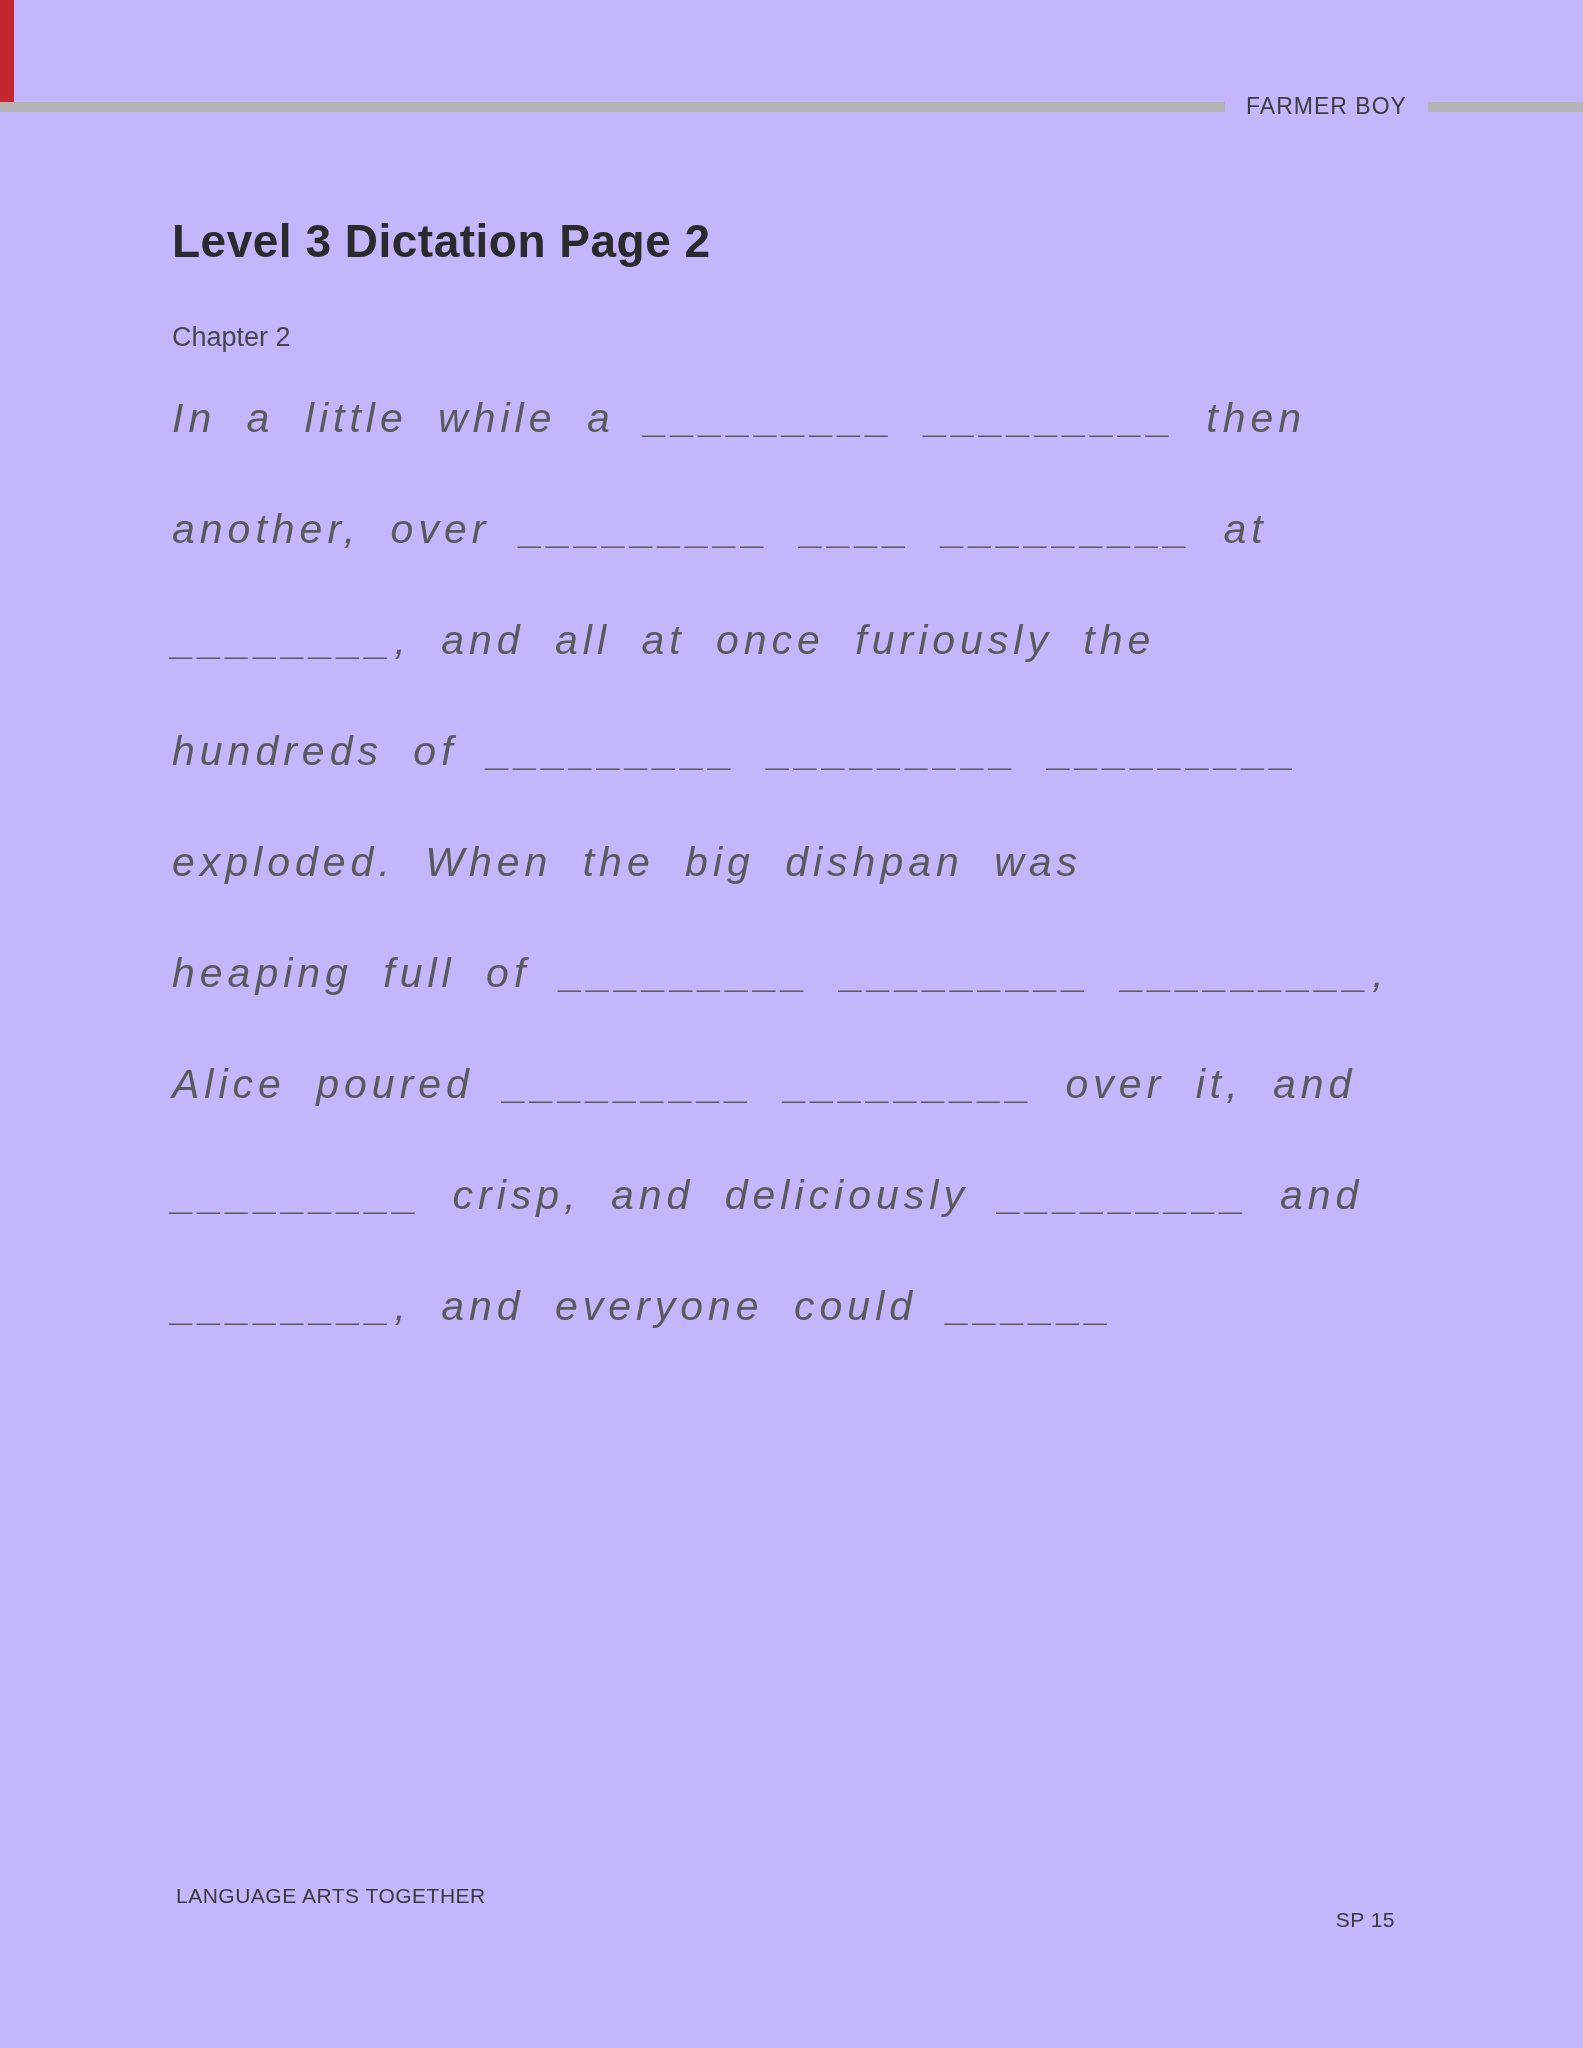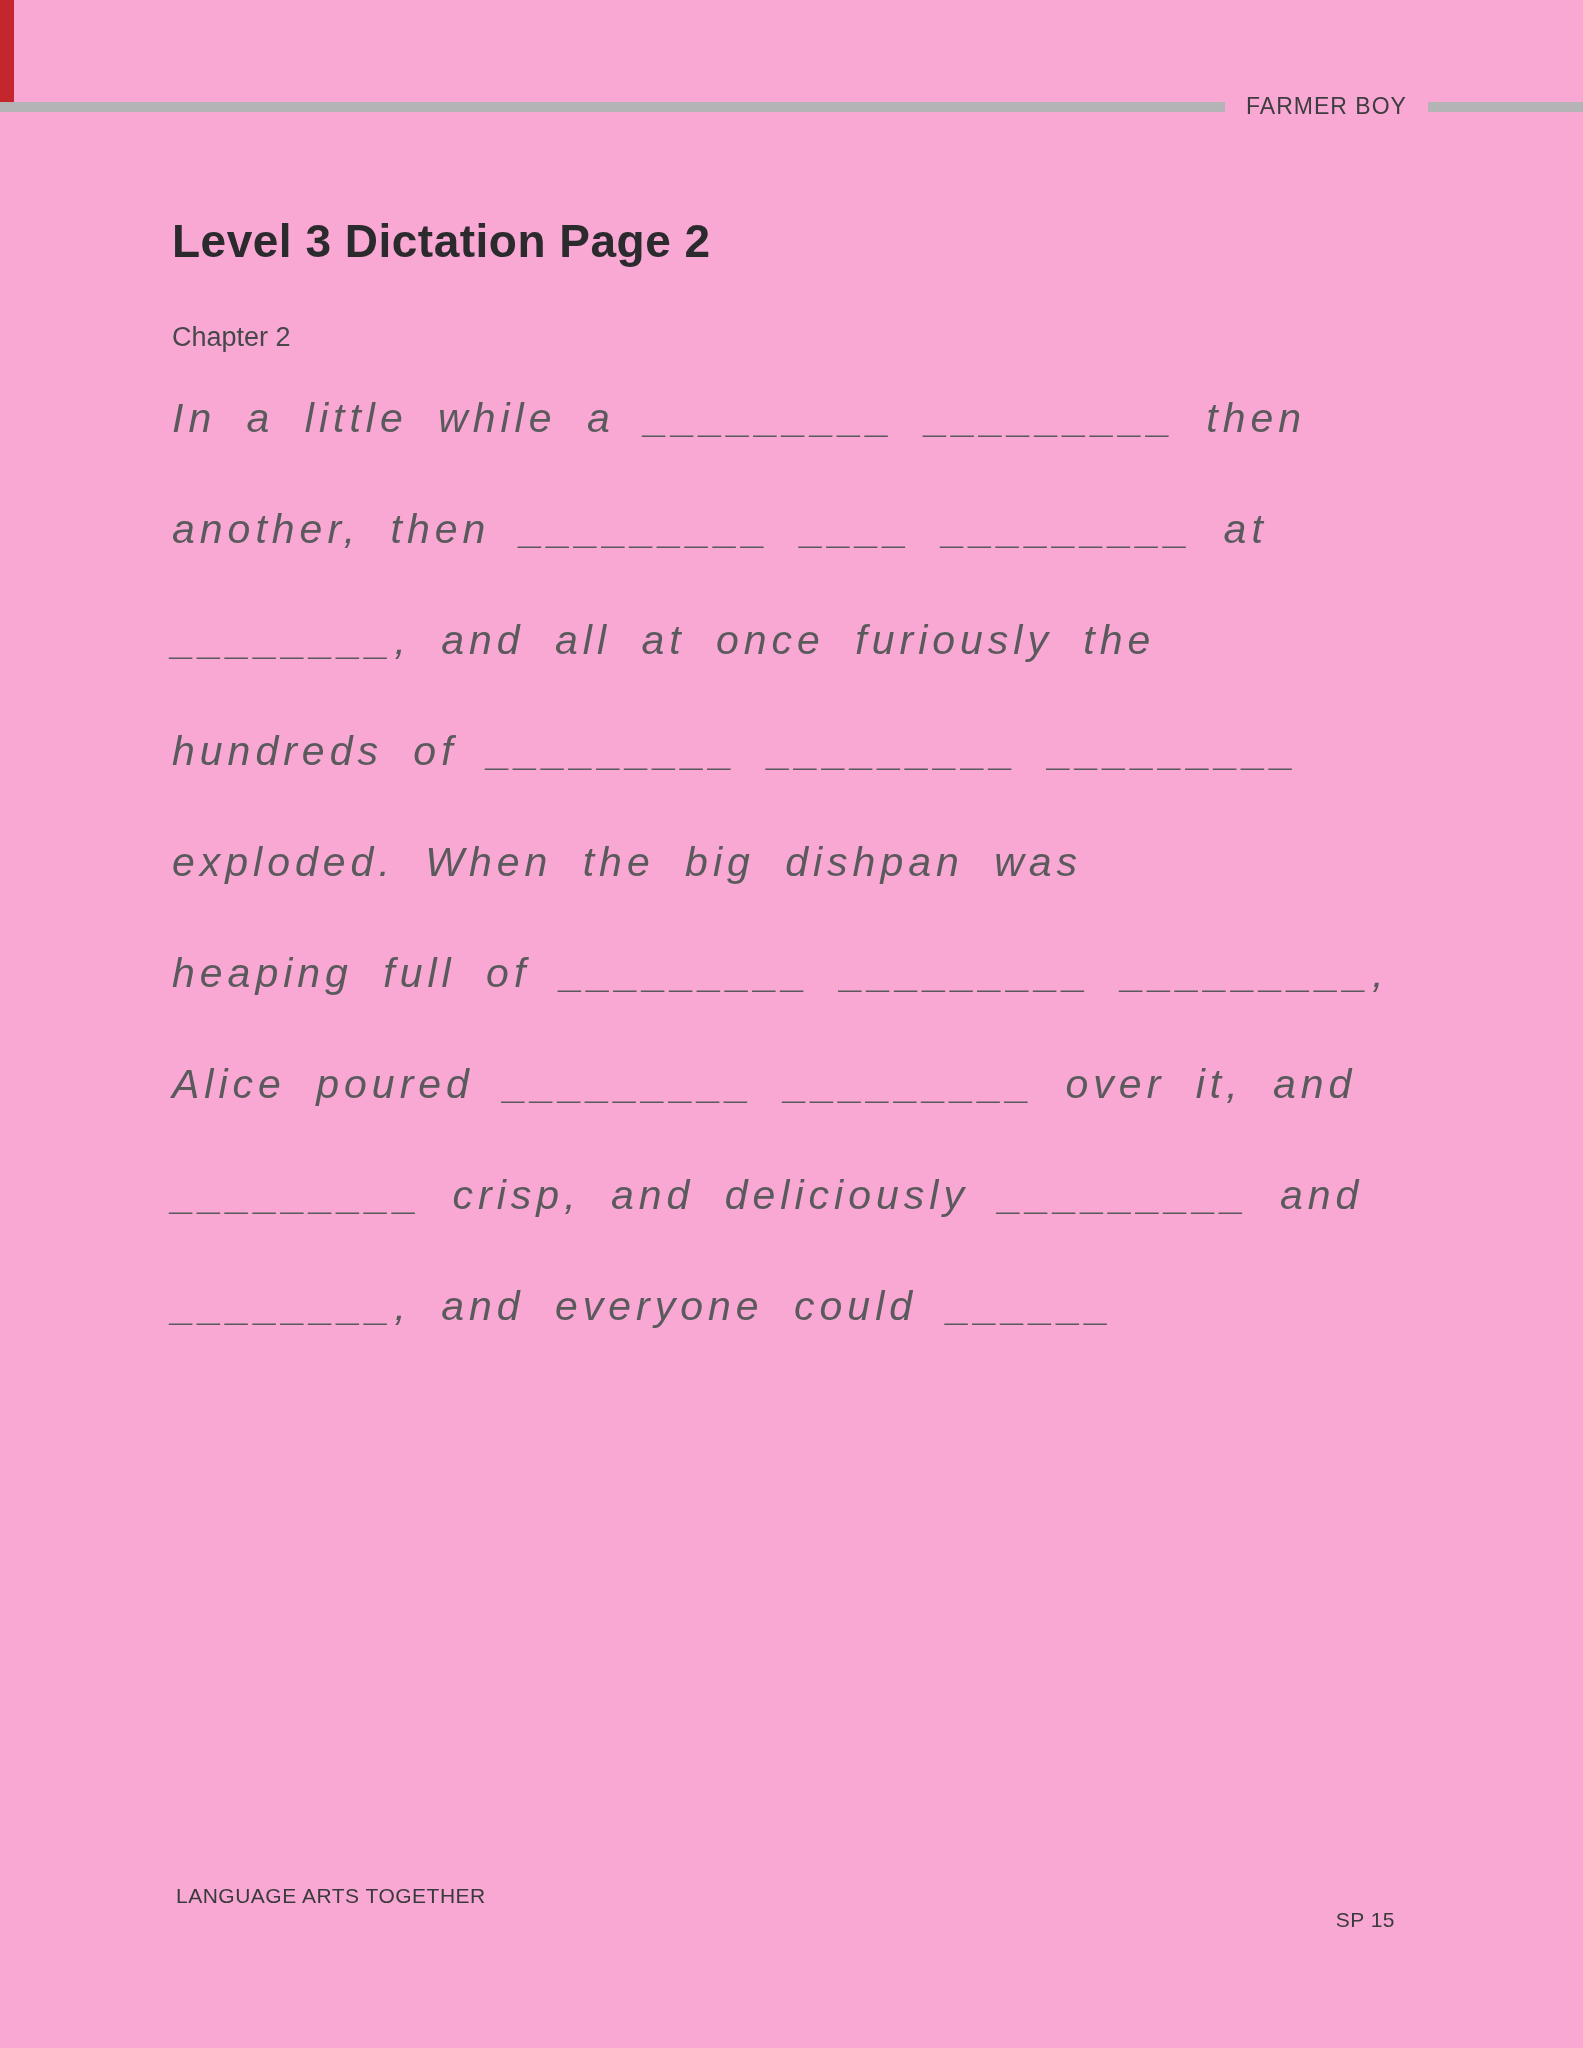--- a/index.html
+++ b/index.html
@@ -6,7 +6,7 @@
   #page{
     position:relative;
     width:1583px;height:2048px;
-    background:#f9a8d4;
+    background:#c4b5fd;
     font-family:"Liberation Sans", sans-serif;
     overflow:hidden;
   }

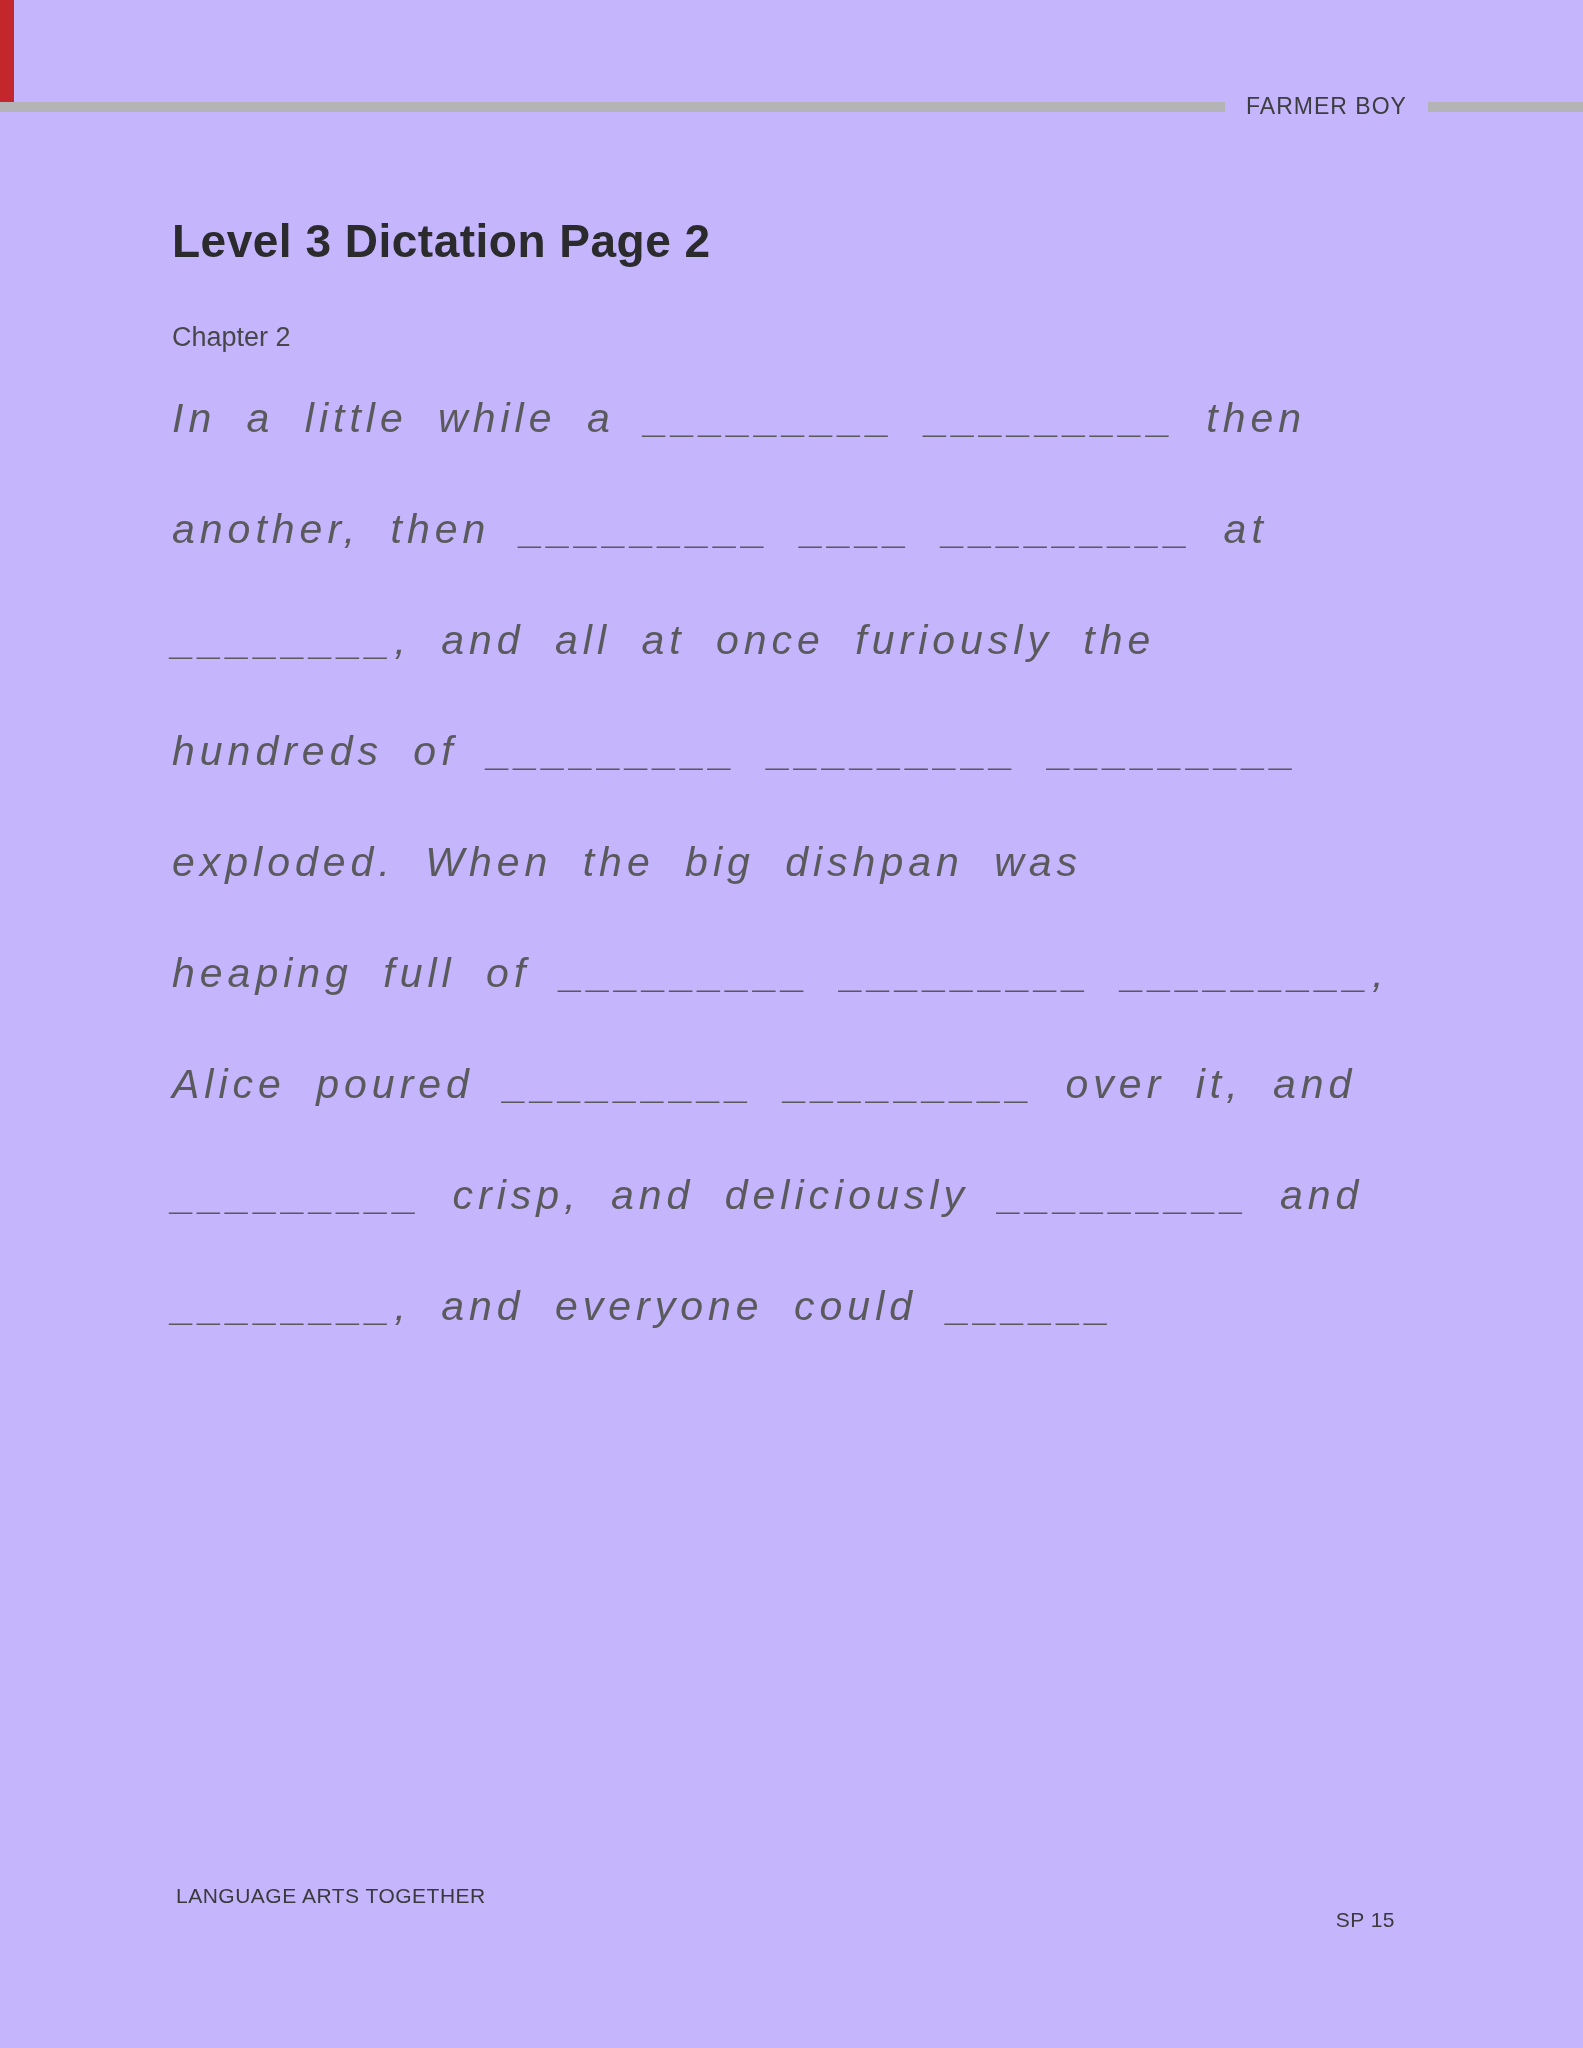--- a/index.html
+++ b/index.html
@@ -77,7 +77,7 @@
 
   <div id="dictation">
     <div class="dline">In a little while a _________ _________ then</div>
-    <div class="dline">another, then _________ ____ _________ at</div>
+    <div class="dline">another, over _________ ____ _________ at</div>
     <div class="dline">________, and all at once furiously the</div>
     <div class="dline">hundreds of _________ _________ _________</div>
     <div class="dline">exploded. When the big dishpan was</div>

